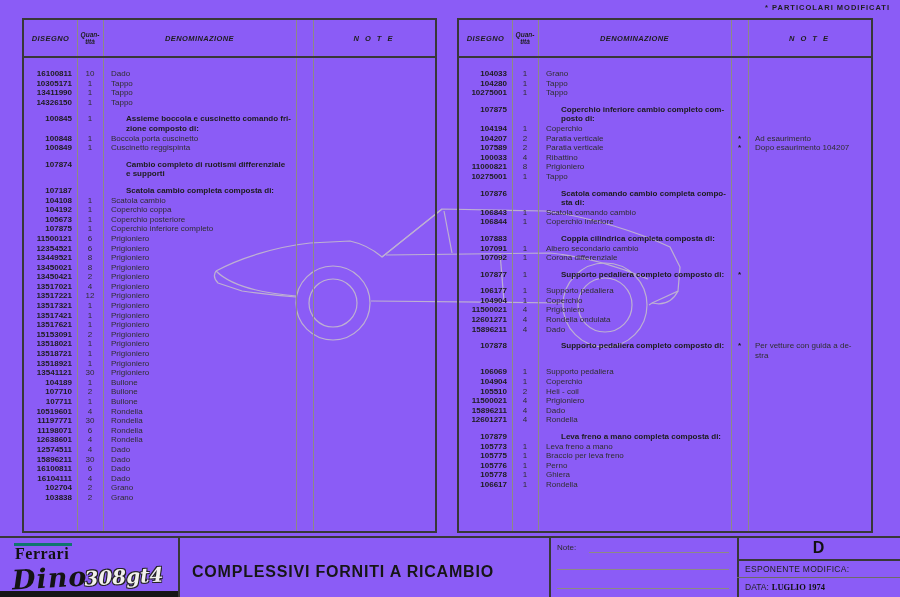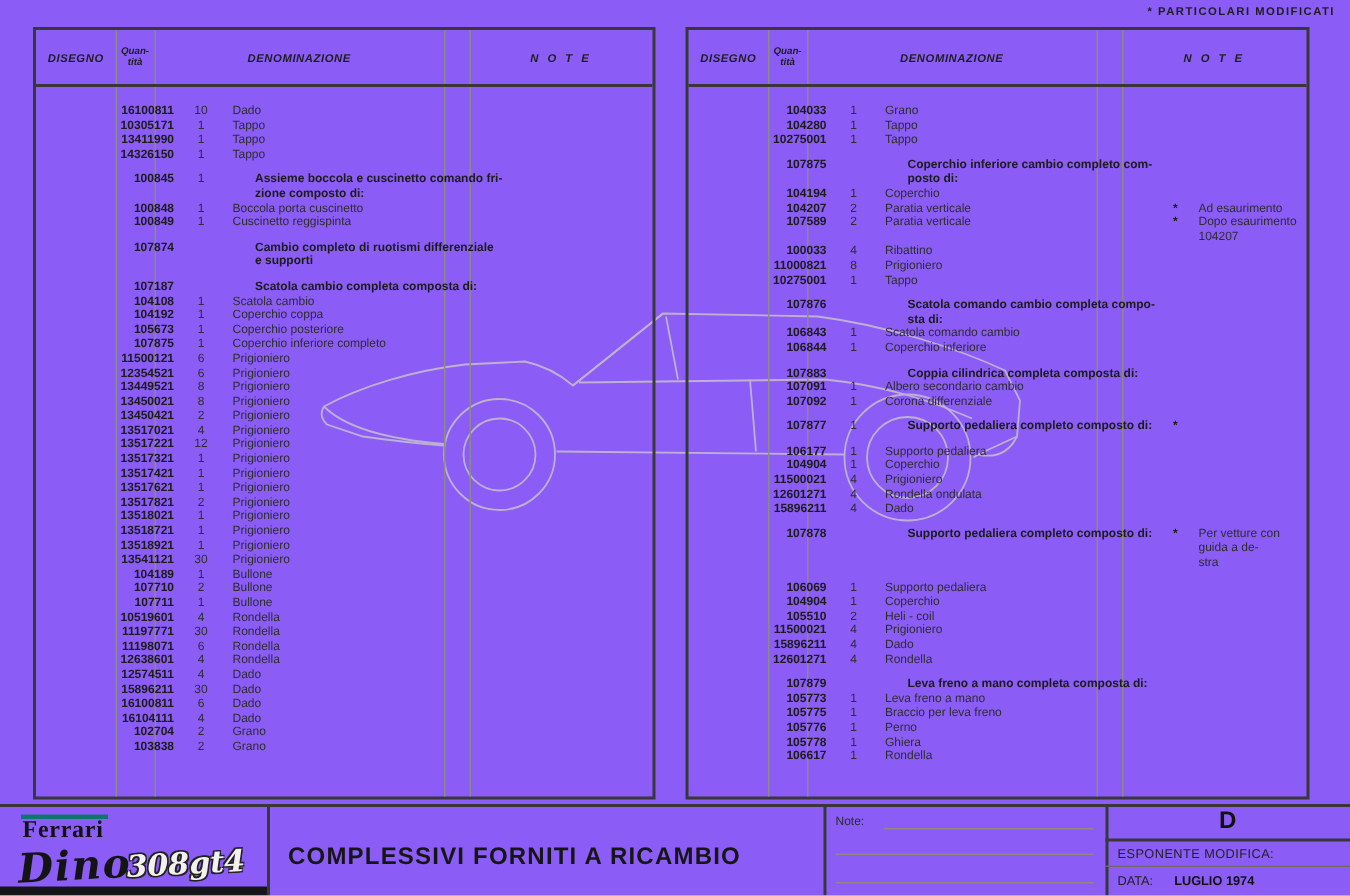--- a/index.html
+++ b/index.html
@@ -20,7 +20,7 @@
   .thead div{text-align:center;font-weight:bold;font-size:7.5px;letter-spacing:.4px;color:#1e1e1e;font-style:italic;}
   .h-q{font-size:6.5px !important;line-height:7.5px;white-space:pre-line;letter-spacing:0 !important;}
   .h-note{letter-spacing:2px !important;}
-  .tbody{position:absolute;top:36px;left:0;right:0;bottom:0;padding-top:13px;overflow:hidden;padding-left:44px;}
+  .tbody{position:absolute;top:36px;left:0;right:0;bottom:0;padding-top:13px;overflow:hidden;}
   .trow{display:grid;grid-template-columns:53px 26px 193px 17px 1fr;font-size:8px;line-height:9.6px;}
   .gaprow{height:7px;}
   .c-d{text-align:right;padding-right:5px;font-weight:bold;color:#1c1c1c;}

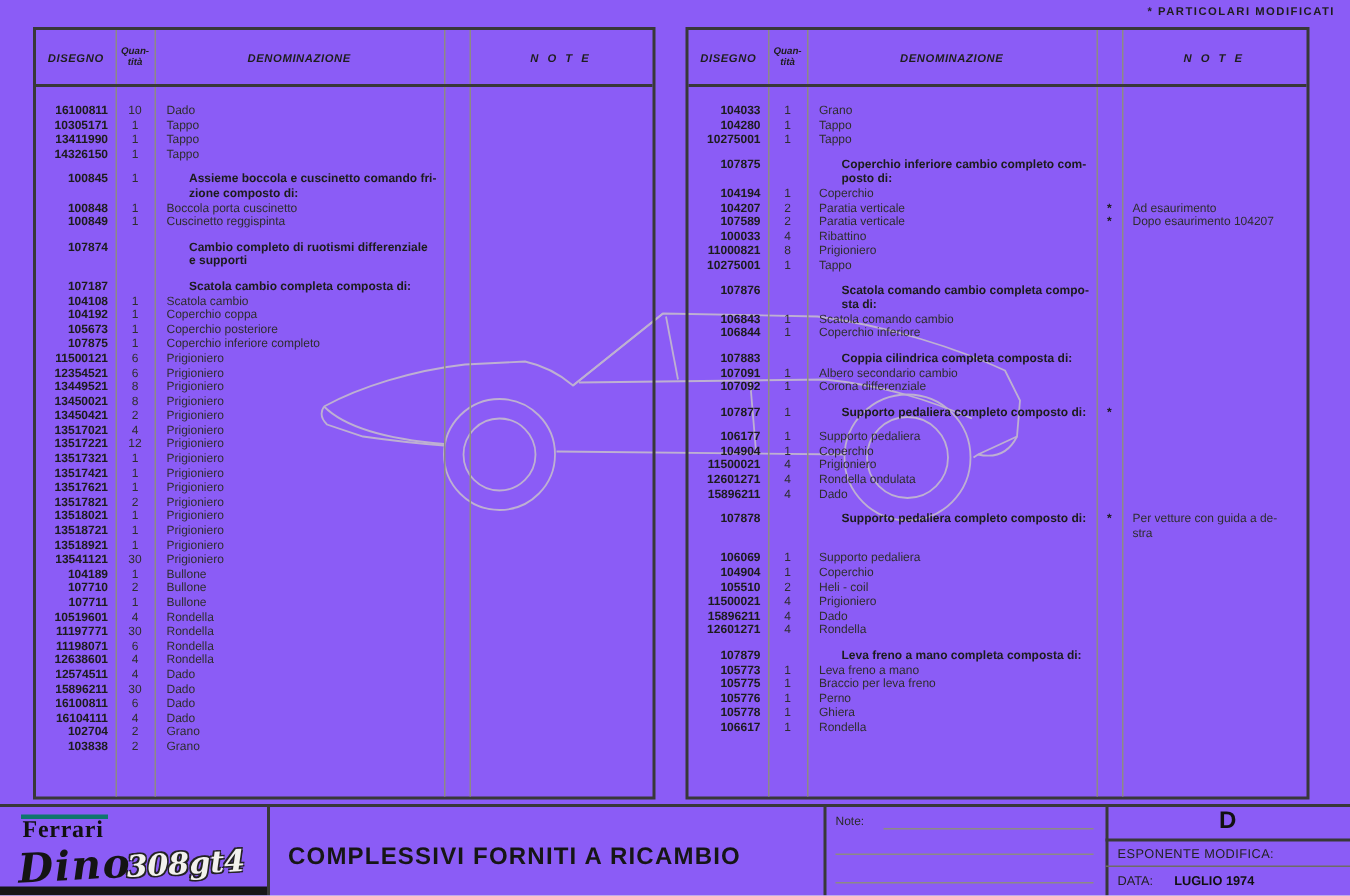--- a/index.html
+++ b/index.html
@@ -262,7 +262,7 @@
           <div class="c-note"></div>
         </div>
         <div class="trow">
-          <div class="c-d">13517821</div>
+          <div class="c-d">15153091</div>
           <div class="c-q">2</div>
           <div class="c-n">Prigioniero</div>
           <div class="c-s"></div>

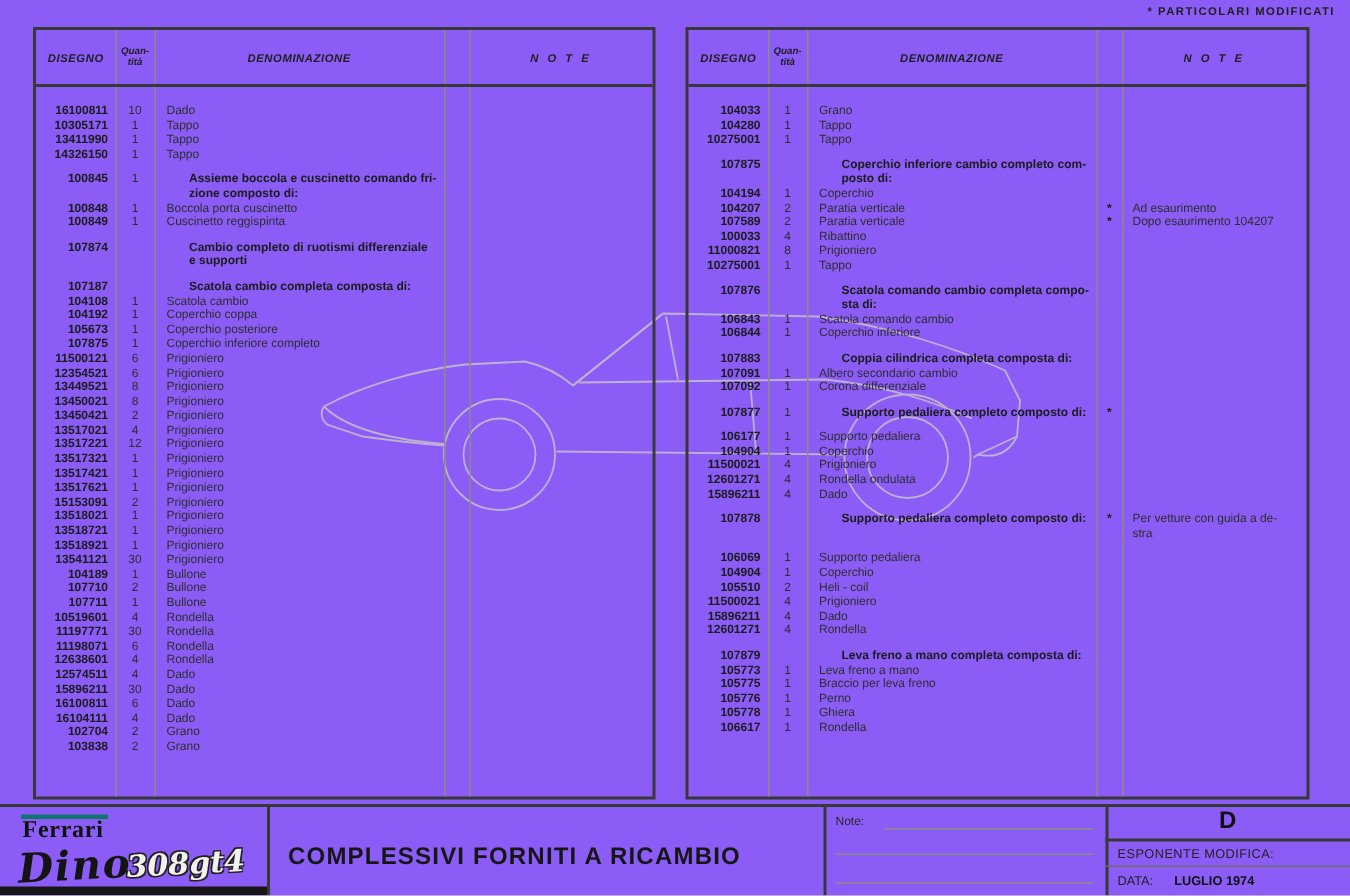--- a/index.html
+++ b/index.html
@@ -53,7 +53,7 @@
   .pr1{top:559px}.pr2{top:577px;height:1px;background:#6f6c66;}
   .esponente{position:absolute;left:745px;top:564px;font-size:8.5px;letter-spacing:.3px;color:#222;z-index:2;}
   .data-row{position:absolute;left:745px;top:582px;font-size:8.5px;color:#222;z-index:2;}
-  .data-row .dv{font-weight:bold;color:#111;margin-left:14px;}
+  .data-row .dv{font-weight:bold;color:#111;margin-left:3px;font-family:Liberation Serif, serif;}
 </style>
 </head>
 <body>

